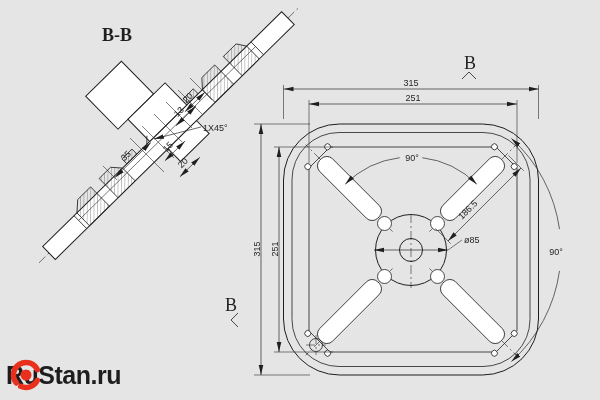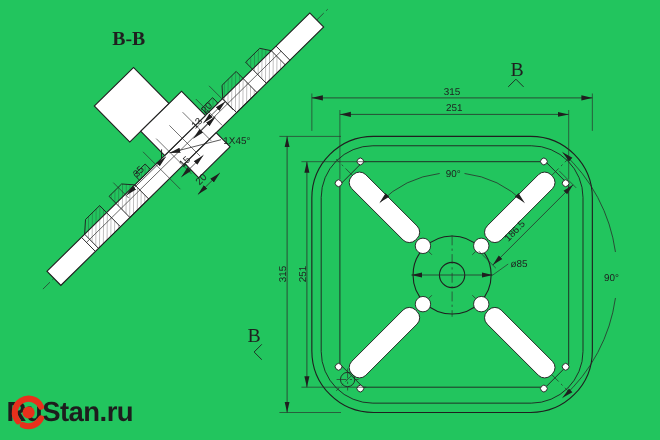--- a/index.html
+++ b/index.html
@@ -3,7 +3,7 @@
 <meta charset="utf-8">
 <style>
   html,body{margin:0;padding:0;background:#fff;}
-  .stage{position:relative;width:600px;height:400px;background:#22c55e;overflow:hidden;
+  .stage{position:relative;width:600px;height:400px;background:#e5e5e5;overflow:hidden;
          font-family:"Liberation Sans",sans-serif;}
   svg{position:absolute;left:0;top:0;}
   .ln{stroke:#1f1f1f;stroke-width:1;fill:none;}

